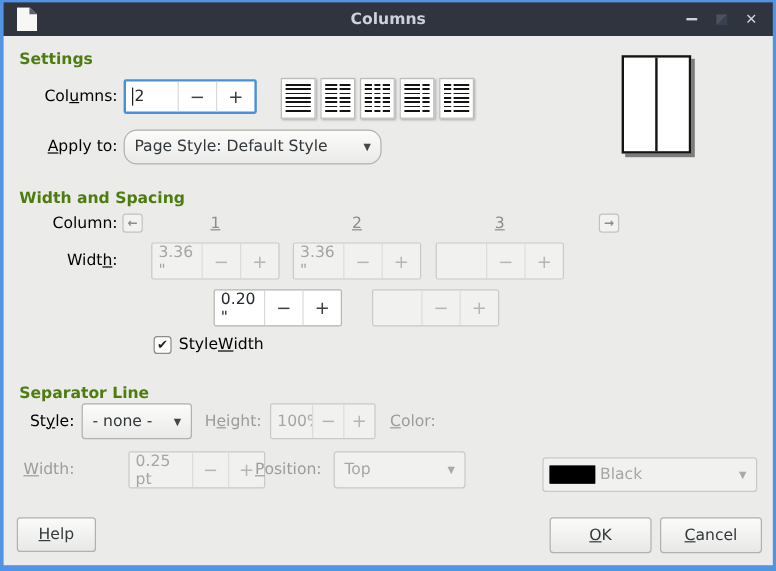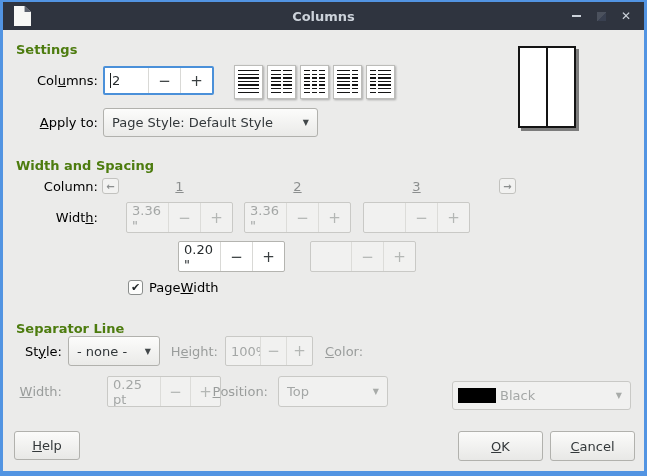--- a/index.html
+++ b/index.html
@@ -134,7 +134,7 @@
         <span class="mn">A</span>
         <span>pply to:</span>
       </div>
-    <div class="dd" style="left:100px; top:78px; width:215px; height:29px;">
+    <div class="dd" style="left:100px; top:78px; width:215px; height:29px;border-radius:11px;">
       <span>Page Style: Default Style</span>
       <span class="arrow">▼</span>
     </div>

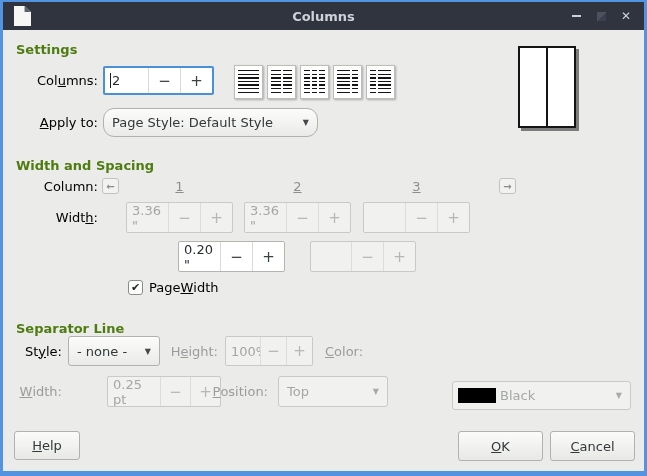--- a/index.html
+++ b/index.html
@@ -188,7 +188,7 @@
         <span>✔</span>
       </div>
     <div class="lbl start" style="left:146px; top:250px; width:120px; height:15px;">
-        <span>Page</span>
+        <span>Style</span>
         <span class="mn">W</span>
         <span>idth</span>
       </div>

